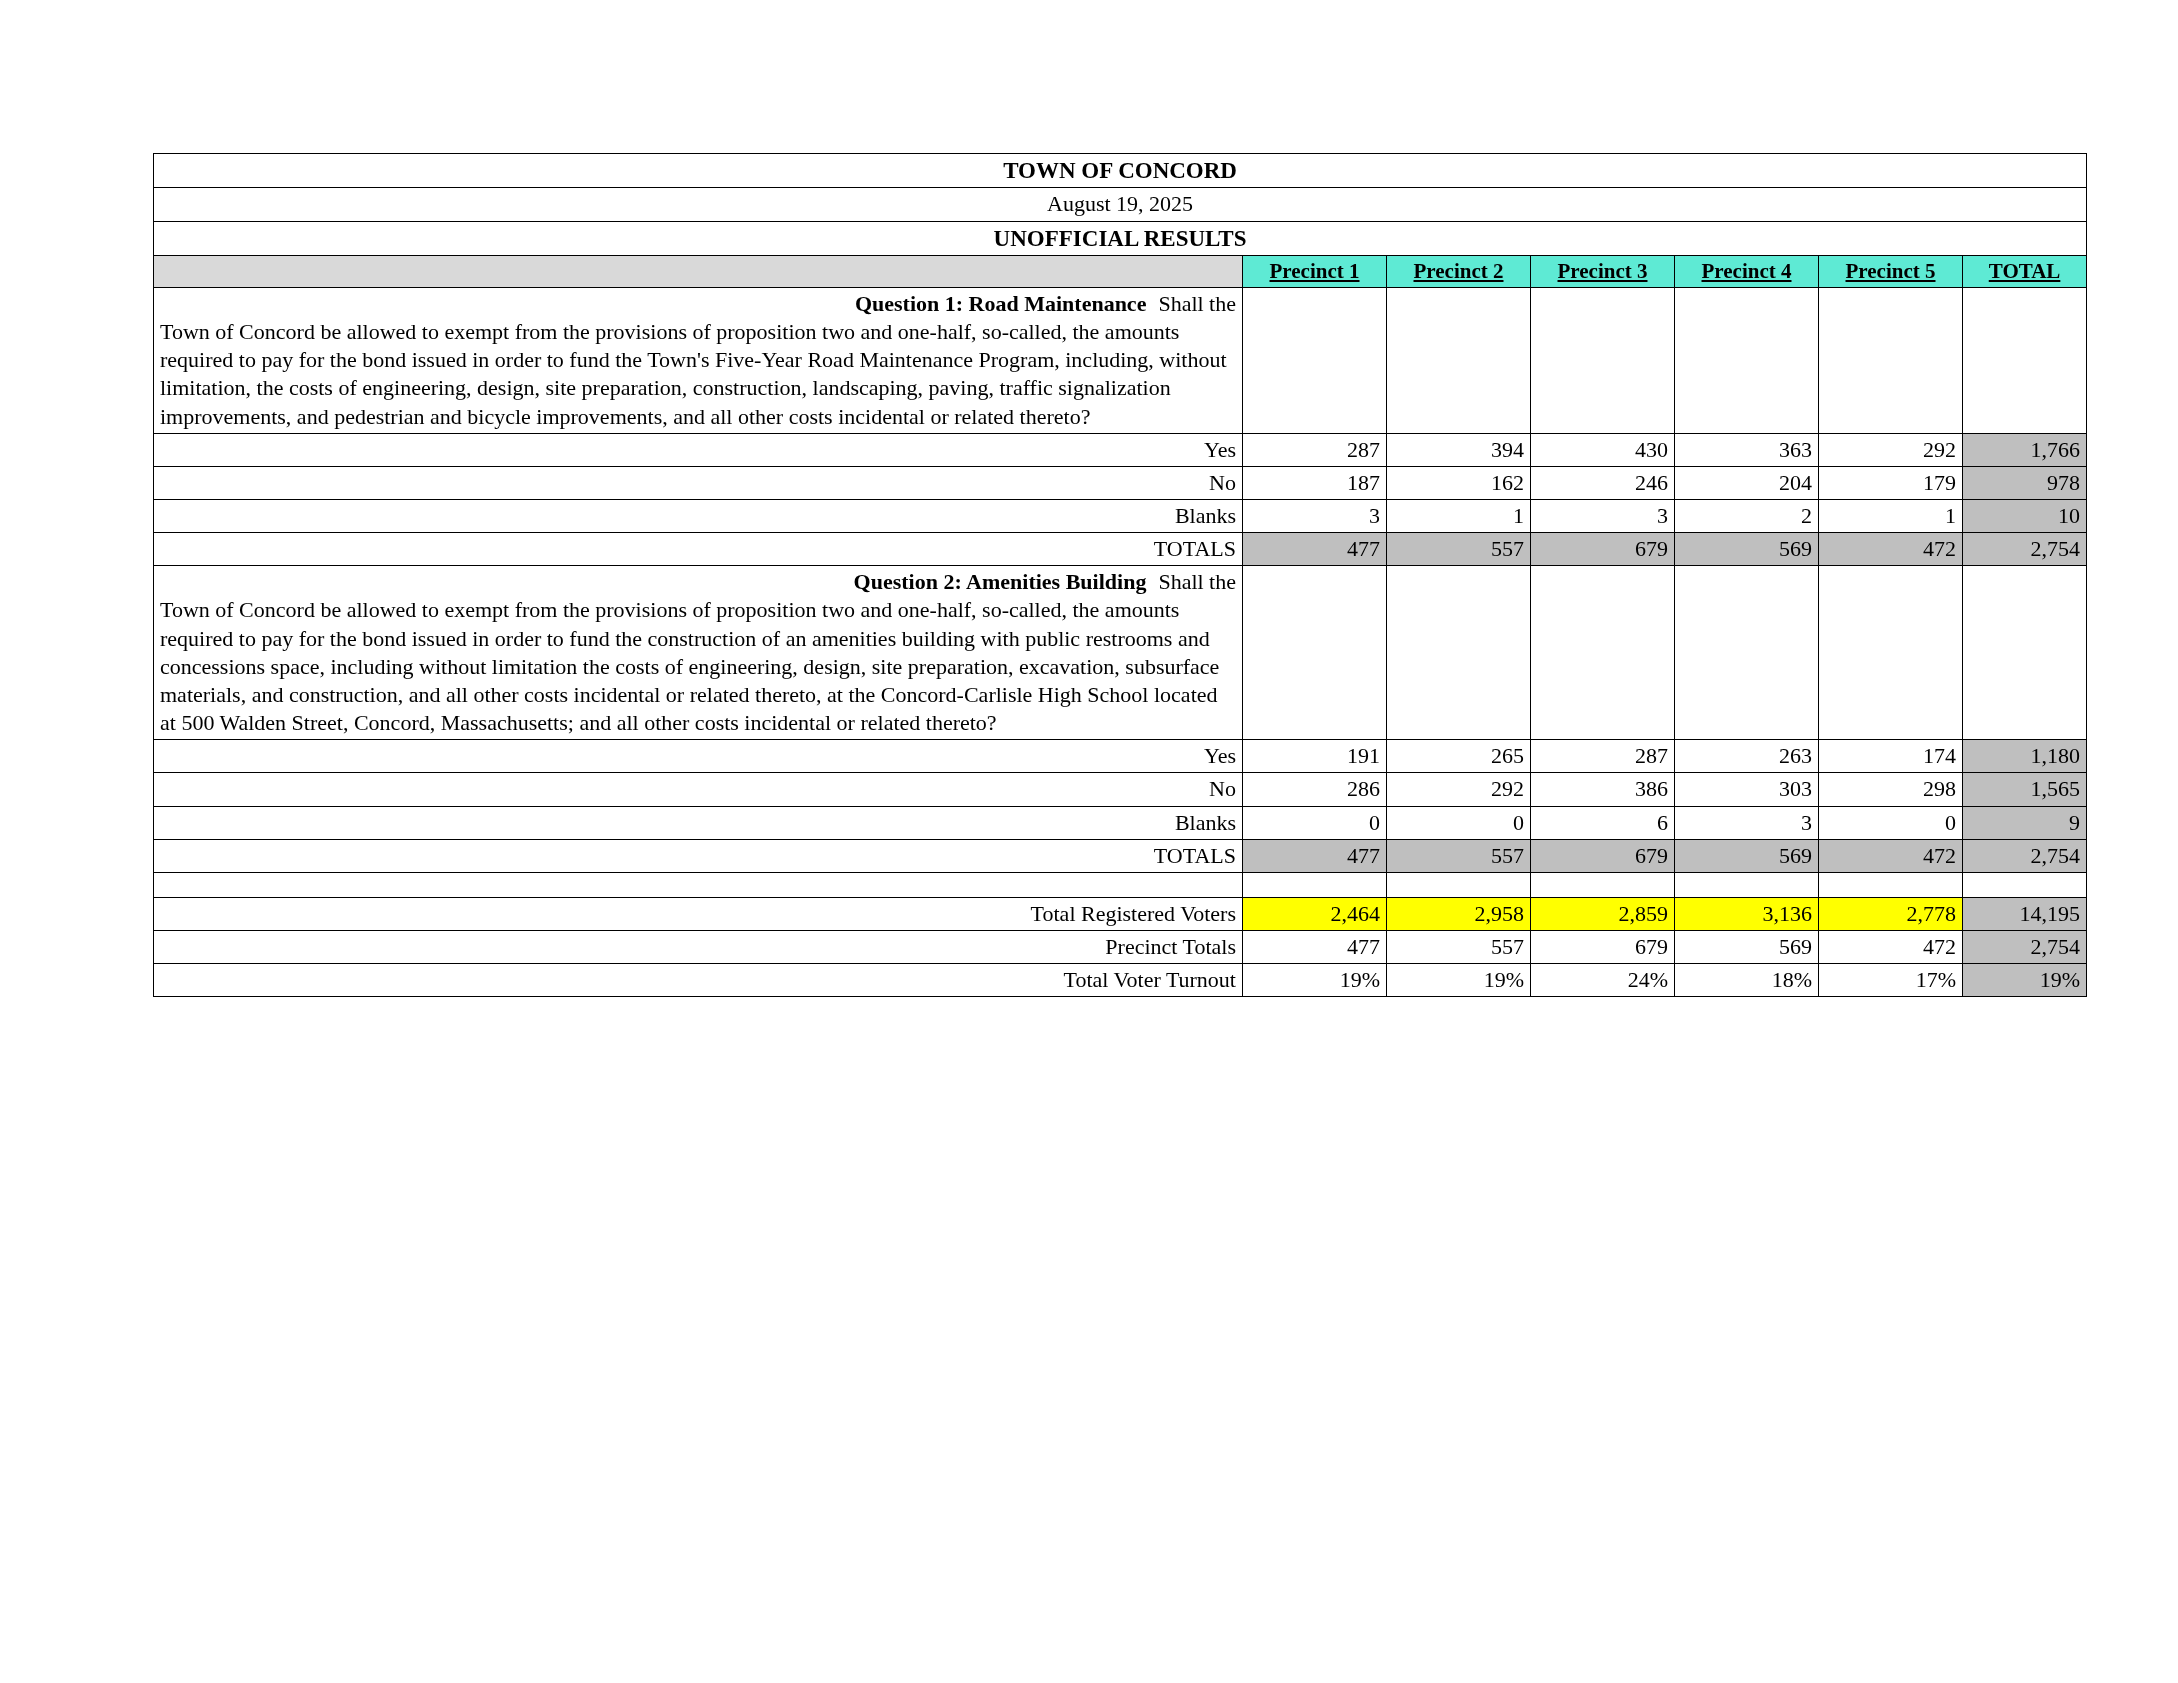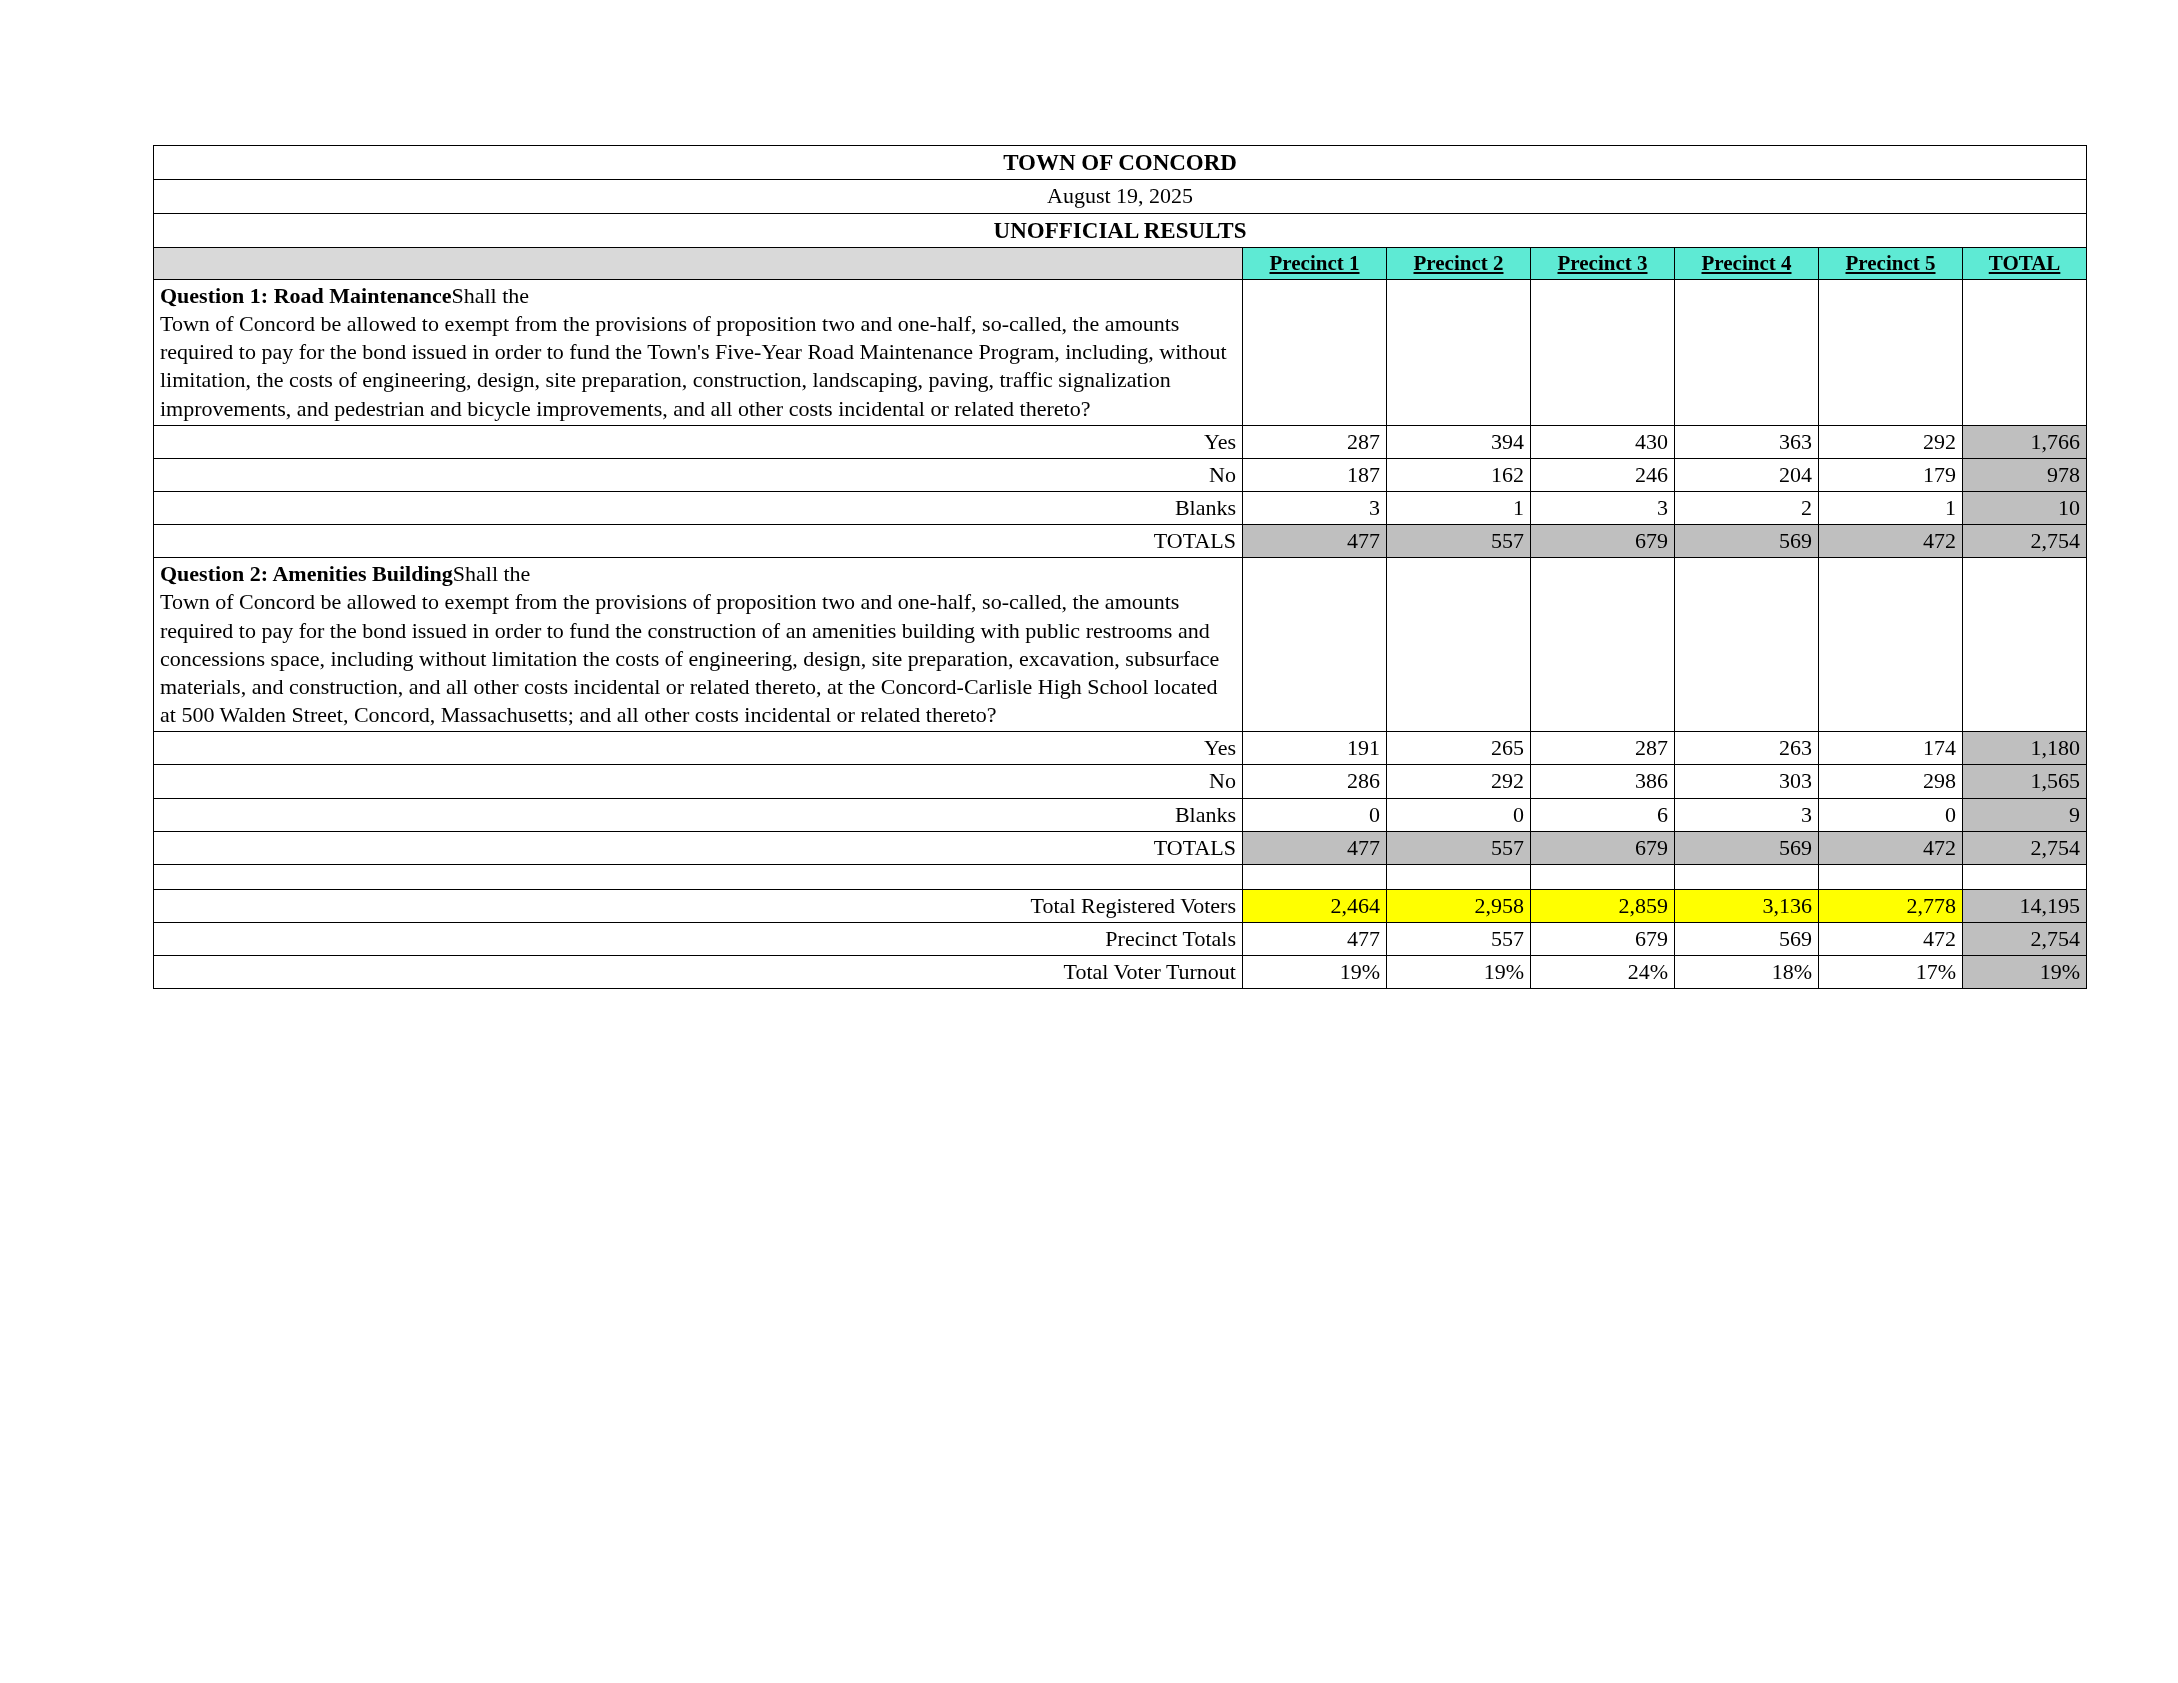--- a/index.html
+++ b/index.html
@@ -22,7 +22,7 @@
   .sheet {
     position: absolute;
     left: 147px;
-    top: 145px;
+    top: 153px;
     width: 1911px;
     padding-left: 6px;
   }

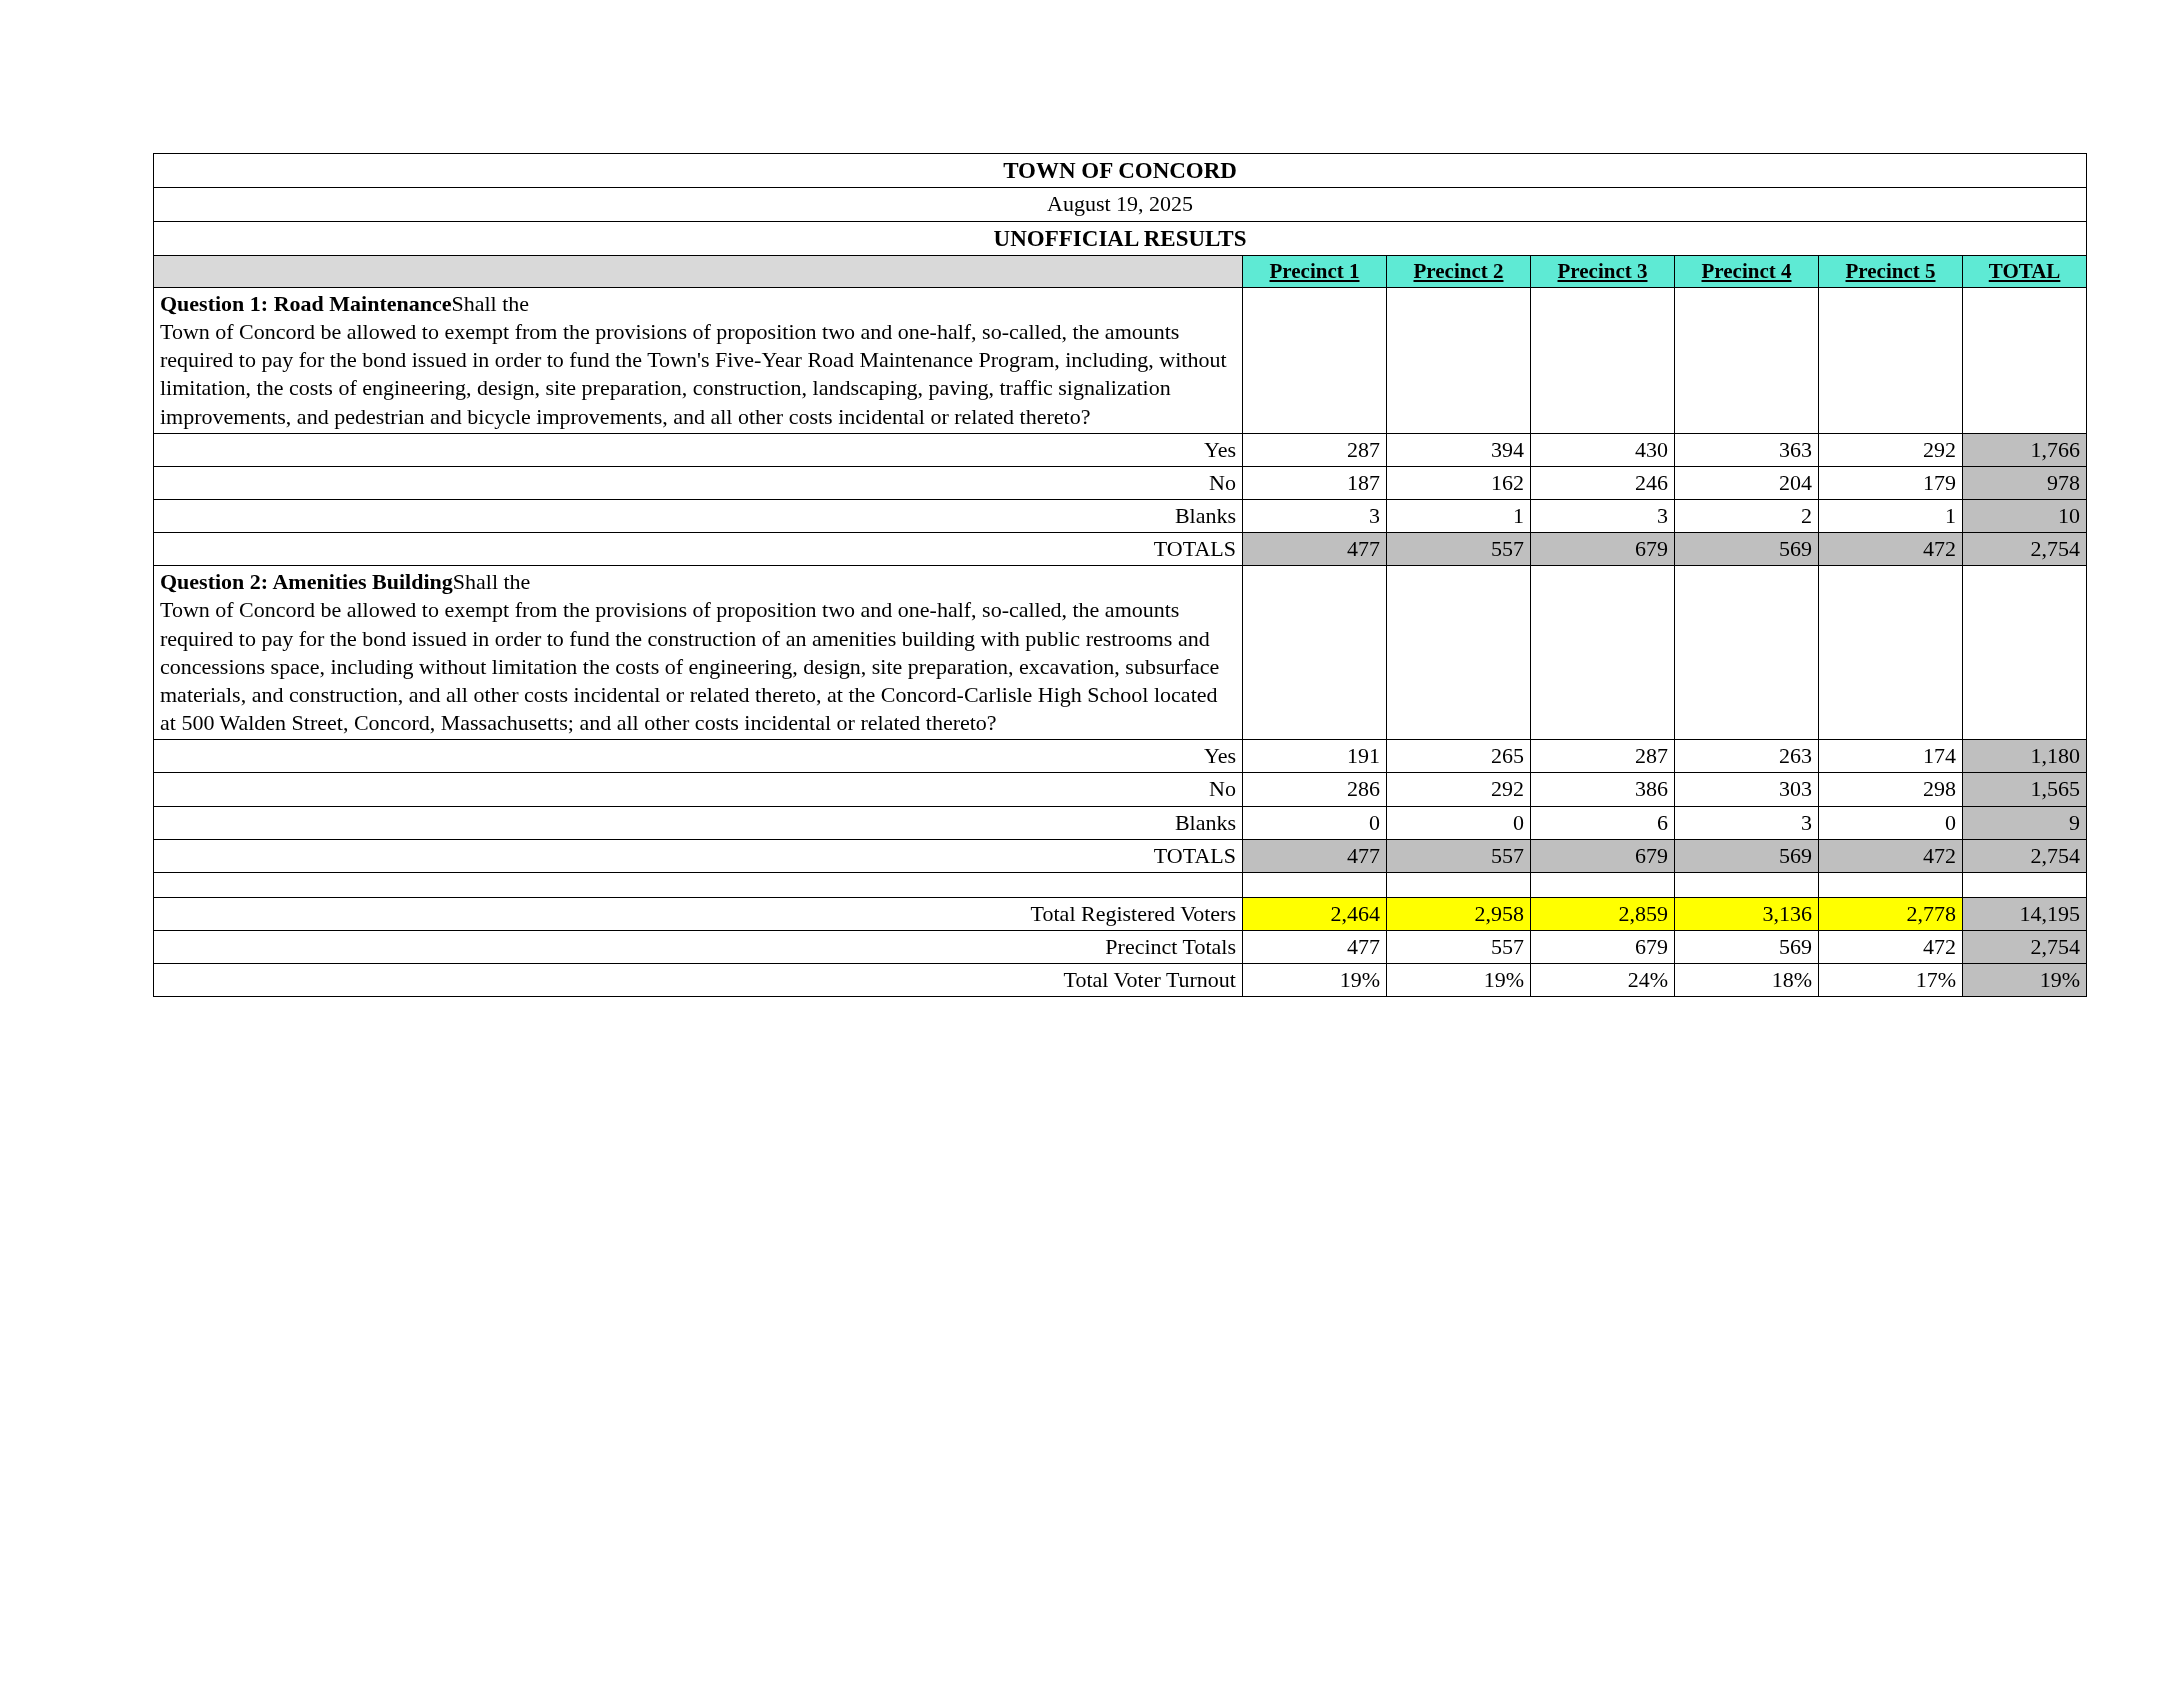--- a/index.html
+++ b/index.html
@@ -98,8 +98,9 @@
   }
   .question-cell .qhead {
     display: flex;
-    justify-content: flex-start;
+    justify-content: flex-end;
     align-items: baseline;
+    gap: 12px;
   }
   .question-cell .qbody {
     display: block;

